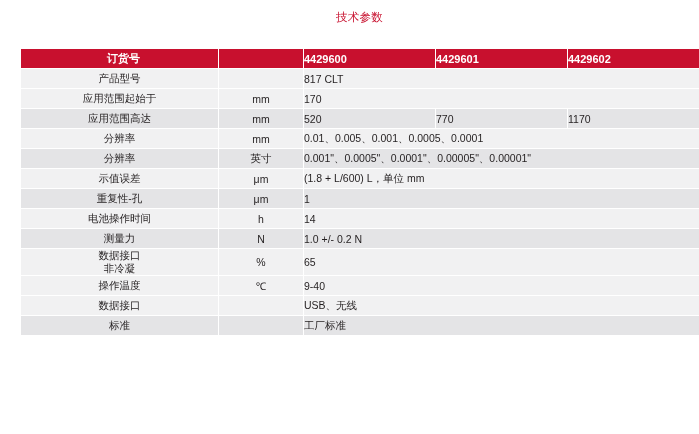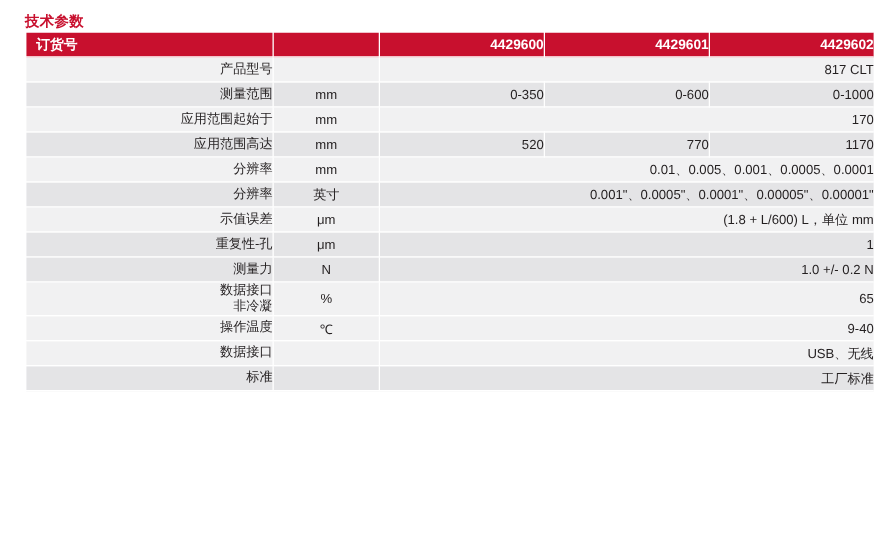--- a/index.html
+++ b/index.html
@@ -23,10 +23,11 @@
   }
   .title {
     font-size: 11.5px;
-    font-weight: bold;
+    font-weight: normal;
     color: #c8102e;
-    margin: 10px 0 0 20px;
+    margin: 10px 0 23px 20px;
     letter-spacing: 0.3px;
+    text-align: center;
   }
   table.spec {
     border-collapse: collapse;

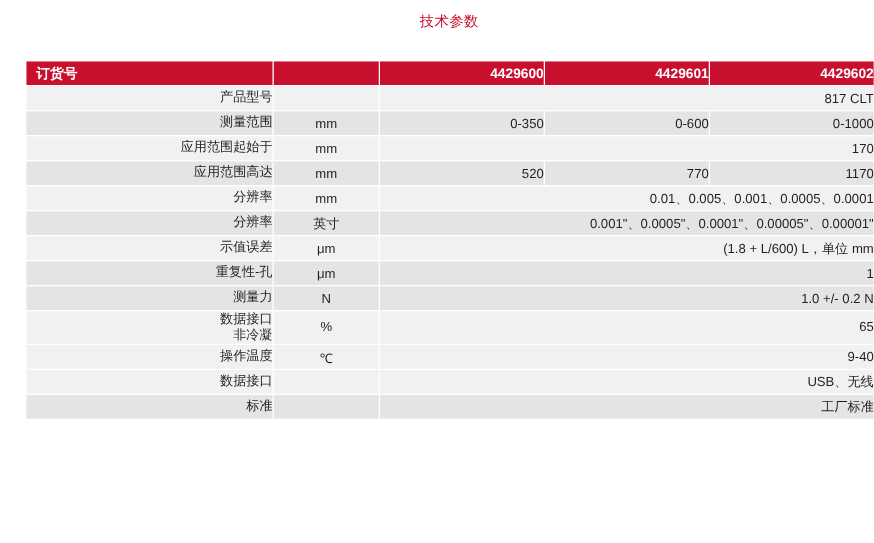--- a/index.html
+++ b/index.html
@@ -57,7 +57,7 @@
     border: 1px solid #ffffff;
   }
   thead th.h-name {
-    text-align: left;
+    text-align: center;
     padding-left: 8px;
   }
   thead th.h-col {

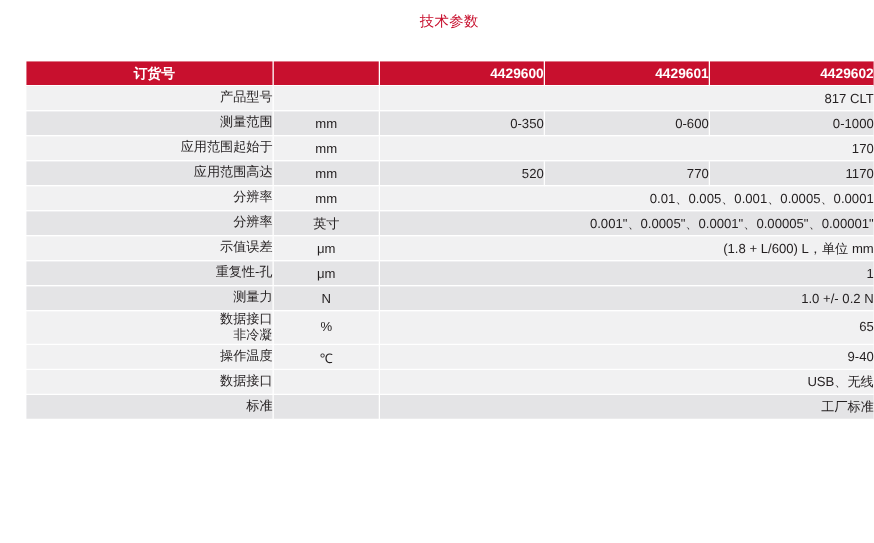--- a/index.html
+++ b/index.html
@@ -61,7 +61,7 @@
     padding-left: 8px;
   }
   thead th.h-col {
-    text-align: right;
+    text-align: left;
   }
   tbody tr td {
     background: #f1f1f2;

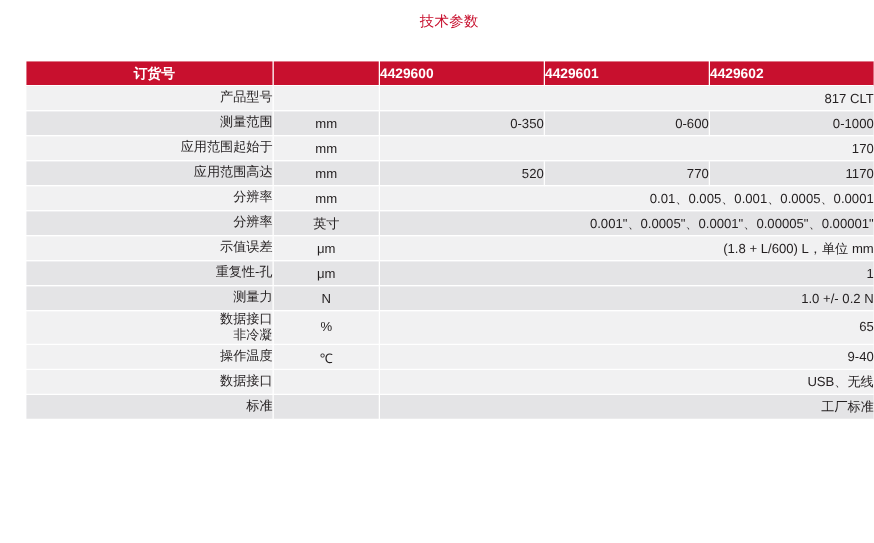--- a/index.html
+++ b/index.html
@@ -70,7 +70,7 @@
     background: #e4e4e6;
   }
   td.label {
-    text-align: right;
+    text-align: center;
     padding-left: 8px;
     white-space: pre-line;
     line-height: 1.25;

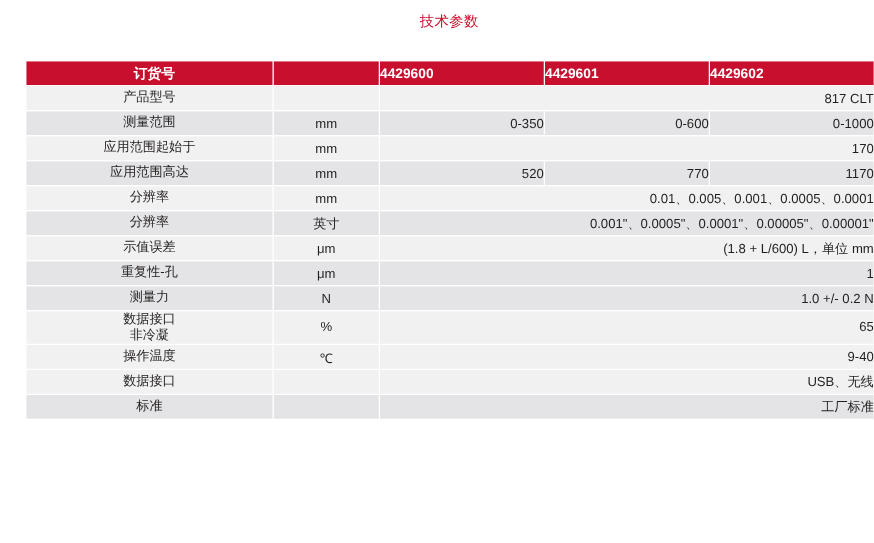--- a/index.html
+++ b/index.html
@@ -79,7 +79,7 @@
     text-align: center;
   }
   td.val {
-    text-align: right;
+    text-align: left;
   }
   td.tall {
     height: 34px;

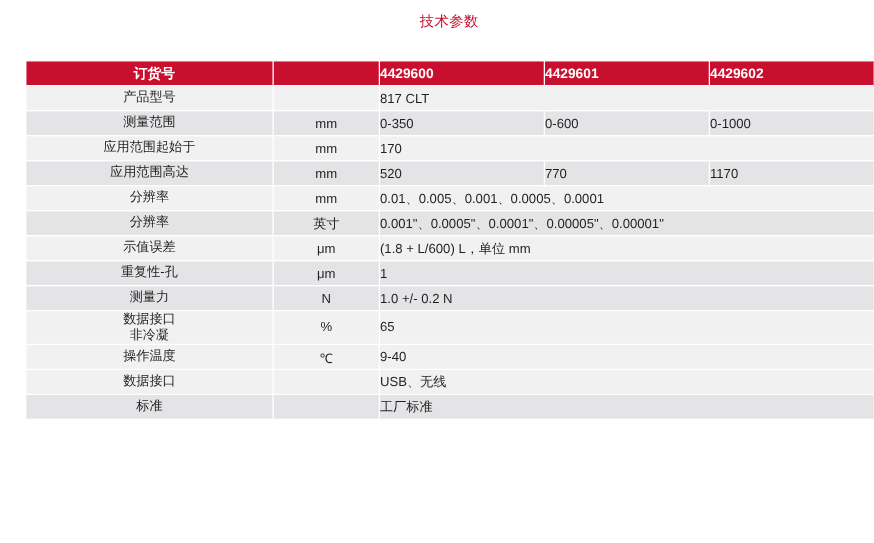--- a/index.html
+++ b/index.html
@@ -114,13 +114,6 @@
           <td class="unit"></td>
           <td class="val" colspan="3">817 CLT</td>
         </tr>
-        <tr class="alt">
-          <td class="label">测量范围</td>
-          <td class="unit">mm</td>
-          <td class="val">0-350</td>
-          <td class="val">0-600</td>
-          <td class="val">0-1000</td>
-        </tr>
         <tr>
           <td class="label">应用范围起始于</td>
           <td class="unit">mm</td>

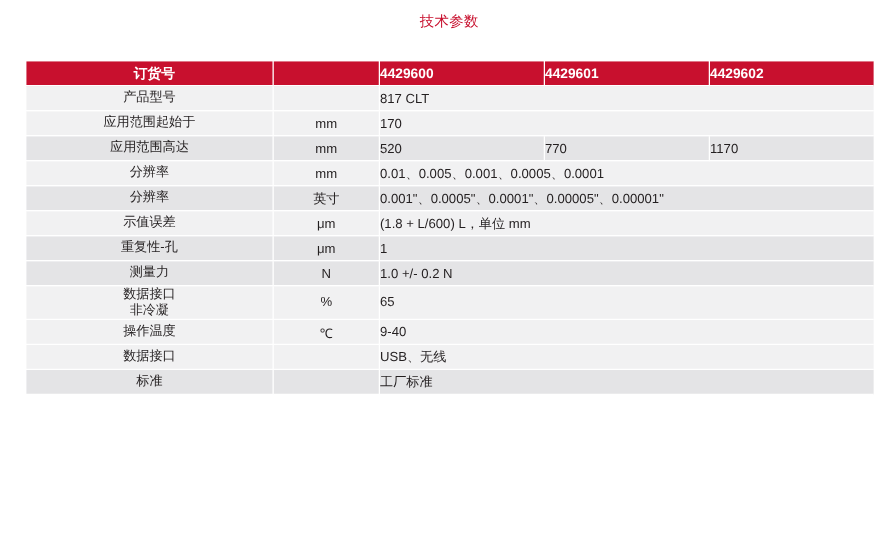--- a/index.html
+++ b/index.html
@@ -146,6 +146,11 @@
           <td class="unit">μm</td>
           <td class="val" colspan="3">1</td>
         </tr>
+        <tr>
+          <td class="label">电池操作时间</td>
+          <td class="unit">h</td>
+          <td class="val" colspan="3">14</td>
+        </tr>
         <tr class="alt">
           <td class="label">测量力</td>
           <td class="unit">N</td>

